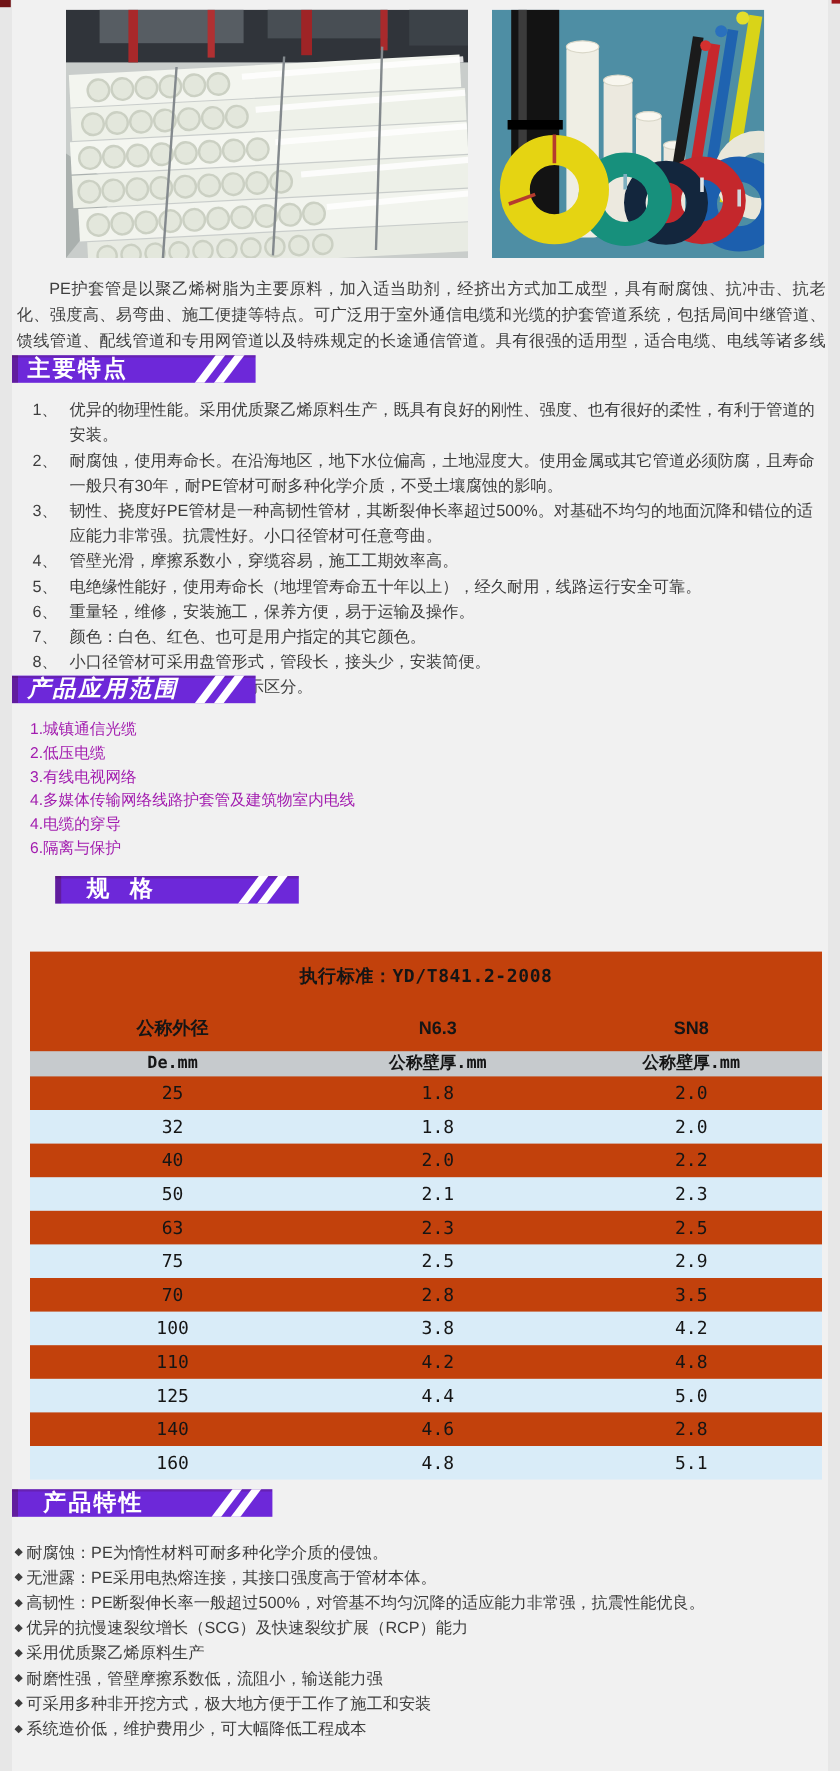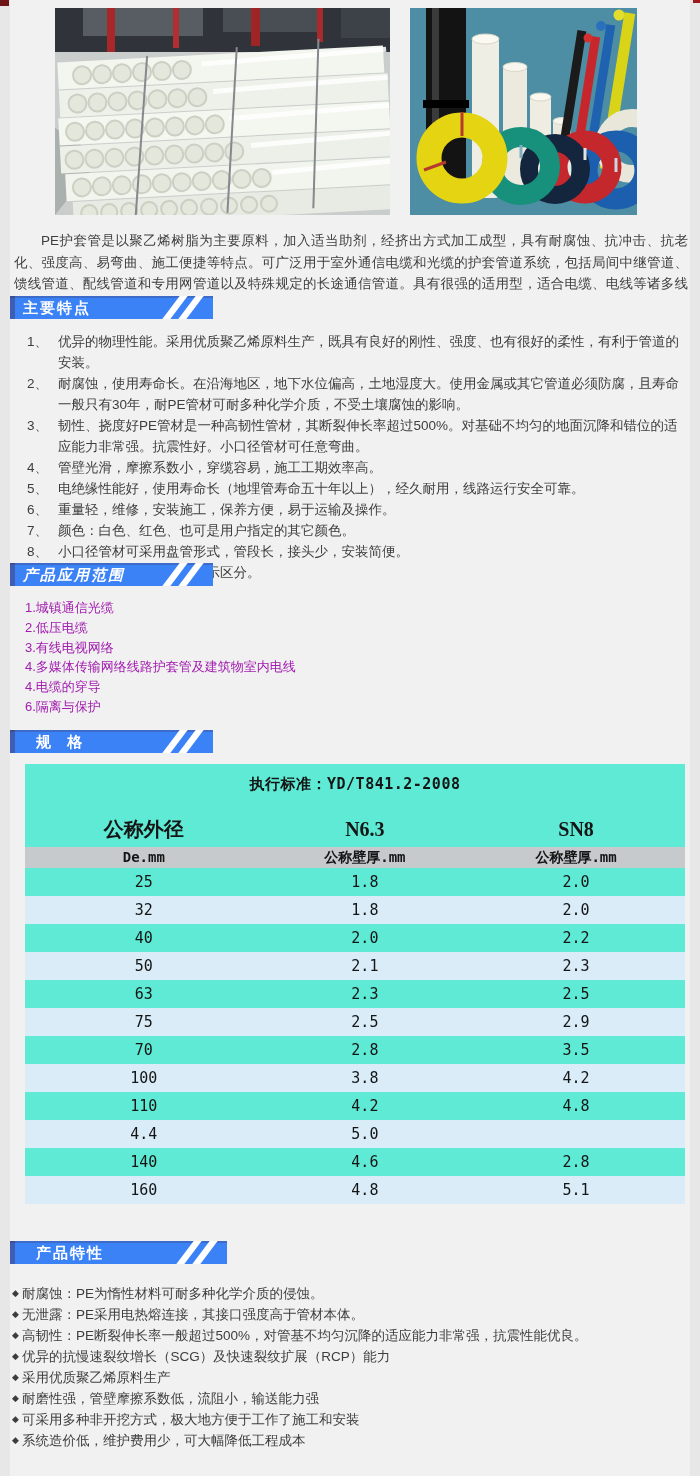--- a/index.html
+++ b/index.html
@@ -20,7 +20,7 @@
            text-align:justify; }
 
   .band { position:absolute; left:10px; width:203px; height:23px;
-          background:#3b82f6; color:#ffffff; font-weight:bold; font-size:15px;
+          background:#6d28d9; color:#ffffff; font-weight:bold; font-size:19px;
           line-height:23px; padding-left:13px; letter-spacing:2px; overflow:hidden;
           box-shadow: inset 5px 0 0 rgba(70,4,6,.28), inset 0 2px 0 rgba(70,4,6,.18); }
   .band--features { top:296px; }

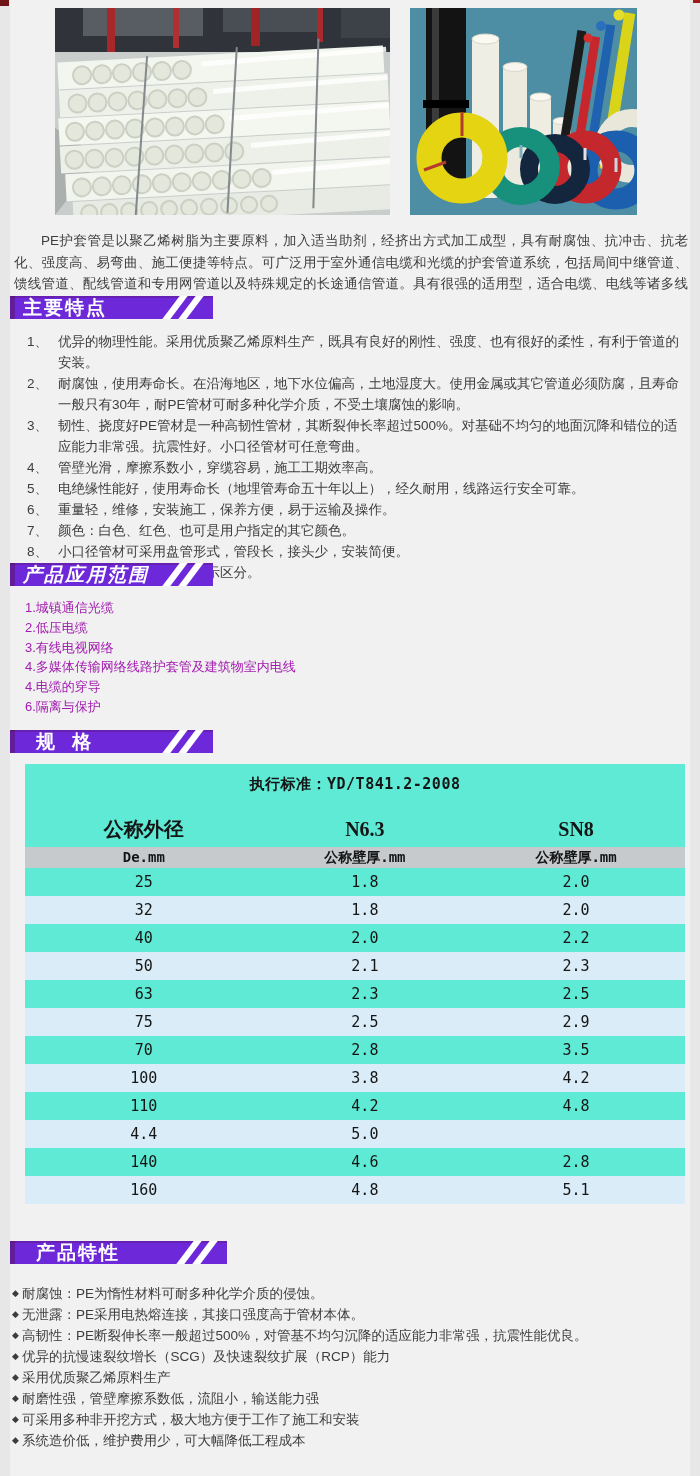--- a/index.html
+++ b/index.html
@@ -25,7 +25,7 @@
           box-shadow: inset 5px 0 0 rgba(70,4,6,.28), inset 0 2px 0 rgba(70,4,6,.18); }
   .band--features { top:296px; }
   .band--apps { top:563px;font-style:italic; }
-  .band--specs { top:730px; padding-left:26px; letter-spacing:6px; }
+  .band--specs { top:730px; padding-left:26px; letter-spacing:6px;margin-left:36px; }
   .band--chars { top:1241px; width:217px; padding-left:26px; }
   .slashes { position:absolute; right:18px; top:-6px; bottom:-6px;
              display:flex; gap:8px; transform:skewX(-37deg); }

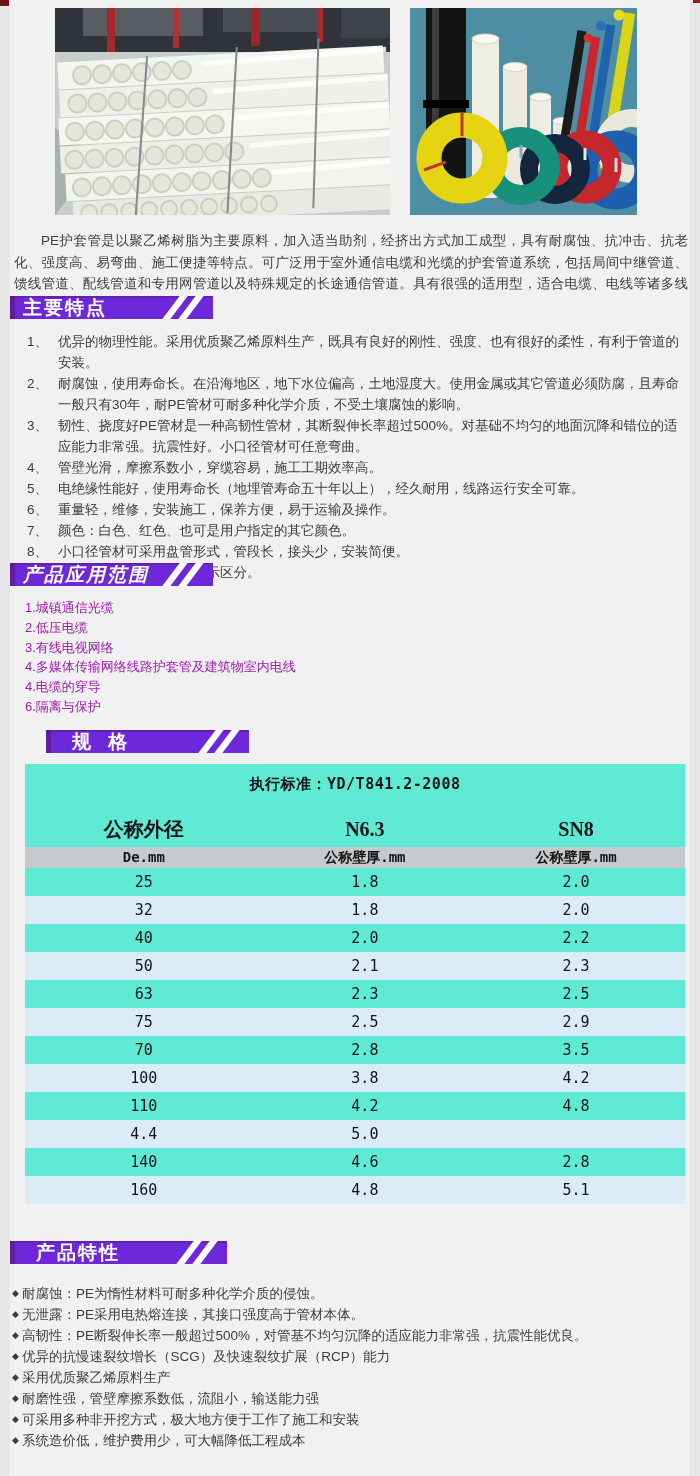--- a/index.html
+++ b/index.html
@@ -40,8 +40,8 @@
   .apps-list { position:absolute; left:25px; top:598px; width:660px;
                font-size:13px; line-height:19.8px; color:#a21caf; }
 
-  .spec-panel { position:absolute; left:25px; top:764px; width:660px; height:437px;
-                background:#5eead4; color:#151515; }
+  .spec-panel { position:absolute; left:25px; top:793px; width:660px; height:437px;
+                background:#c2410c; color:#151515; }
   .spec-title { padding-top:11px; text-align:center; font-size:15px; font-weight:bold;
                 font-family:"DejaVu Sans Mono","Liberation Mono",monospace; letter-spacing:.5px; }
   .spec-grid { display:grid; grid-template-columns:36% 31% 33%; text-align:center; }

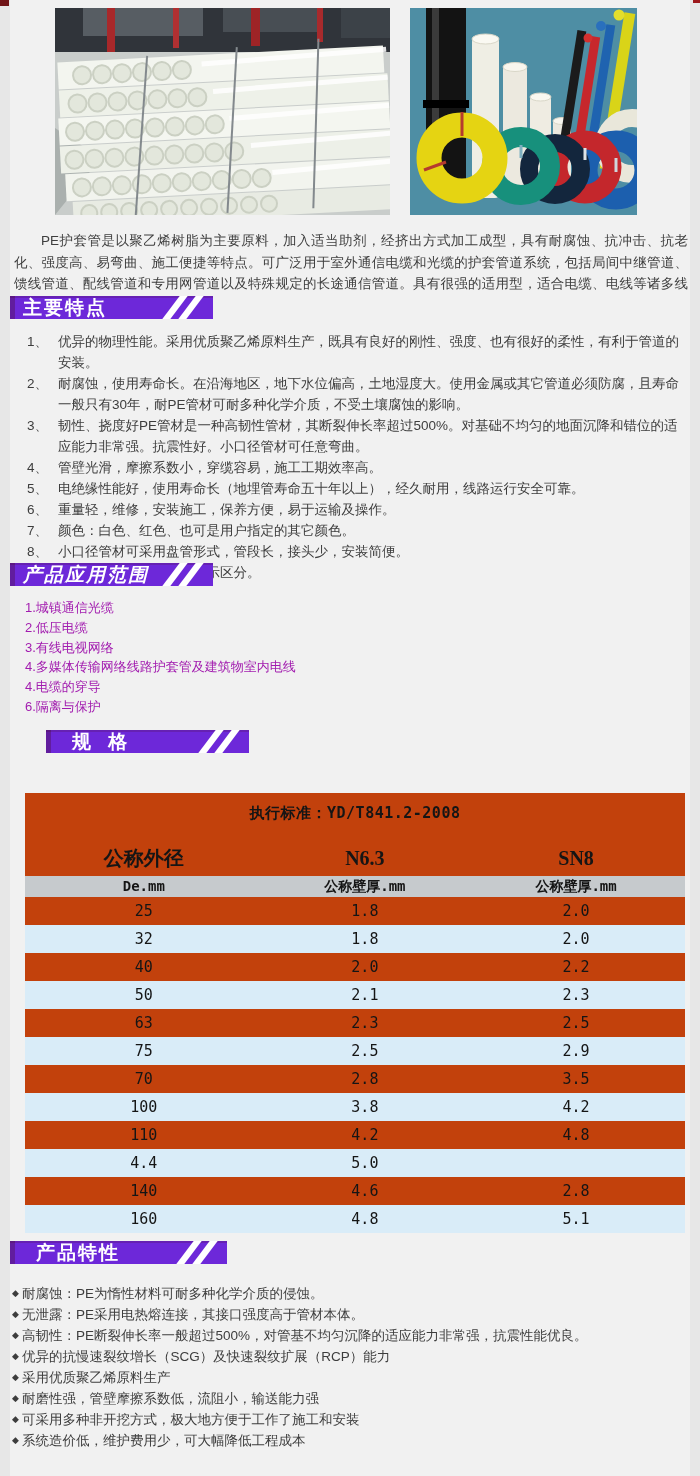--- a/index.html
+++ b/index.html
@@ -45,8 +45,8 @@
   .spec-title { padding-top:11px; text-align:center; font-size:15px; font-weight:bold;
                 font-family:"DejaVu Sans Mono","Liberation Mono",monospace; letter-spacing:.5px; }
   .spec-grid { display:grid; grid-template-columns:36% 31% 33%; text-align:center; }
-  .spec-colheads { margin-top:23px; font-size:20px; font-weight:bold;
-                   font-family:Liberation Serif, serif; height:24px; line-height:24px; }
+  .spec-colheads { margin-top:23px; font-size:15px; font-weight:bold;
+                   font-family:Liberation Sans, sans-serif; height:24px; line-height:24px; }
   .spec-subheads { margin-top:6px; background:#c6cacd; height:21px; line-height:21px;
                    font-size:14px; font-weight:bold;
                    font-family:"DejaVu Sans Mono","Liberation Mono",monospace; }

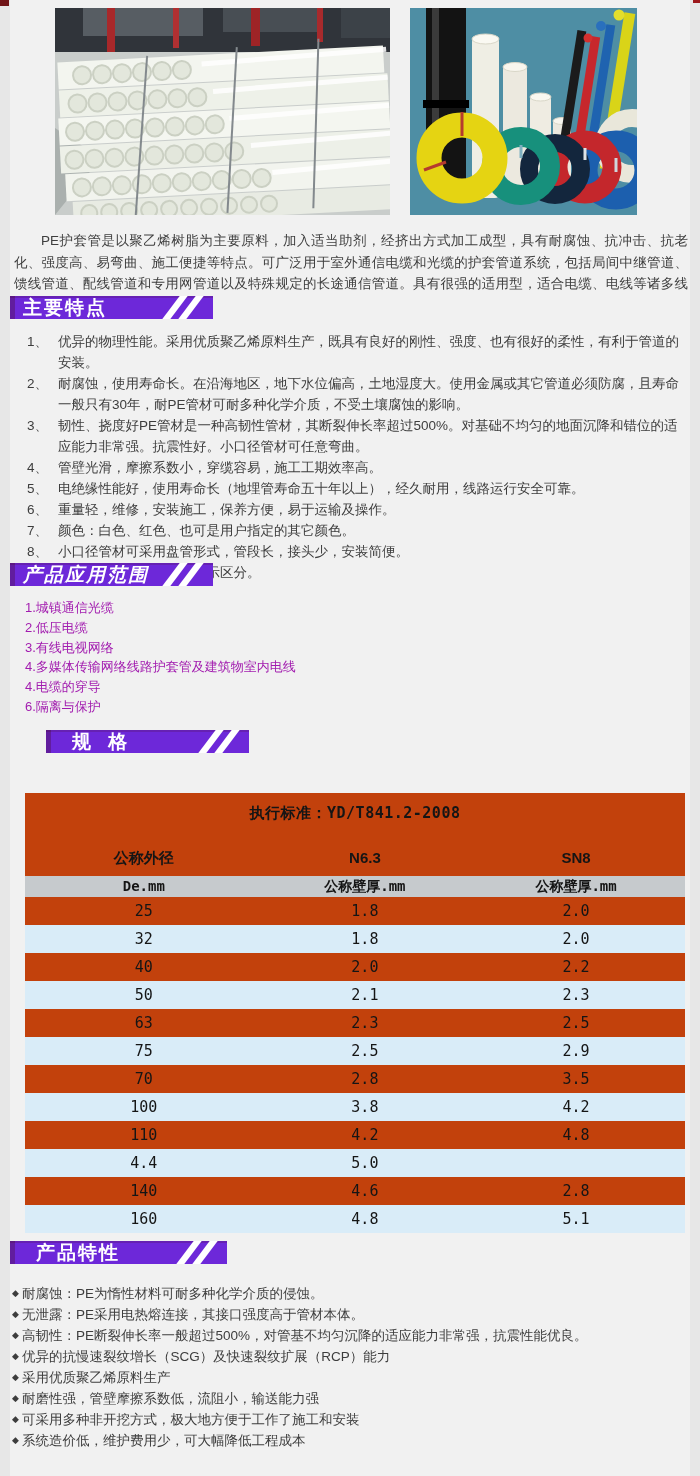--- a/index.html
+++ b/index.html
@@ -342,6 +342,7 @@
           <span>4.8</span>
         </div>
       <div class="spec-row">
+          <span>125</span>
           <span>4.4</span>
           <span>5.0</span>
         </div>

